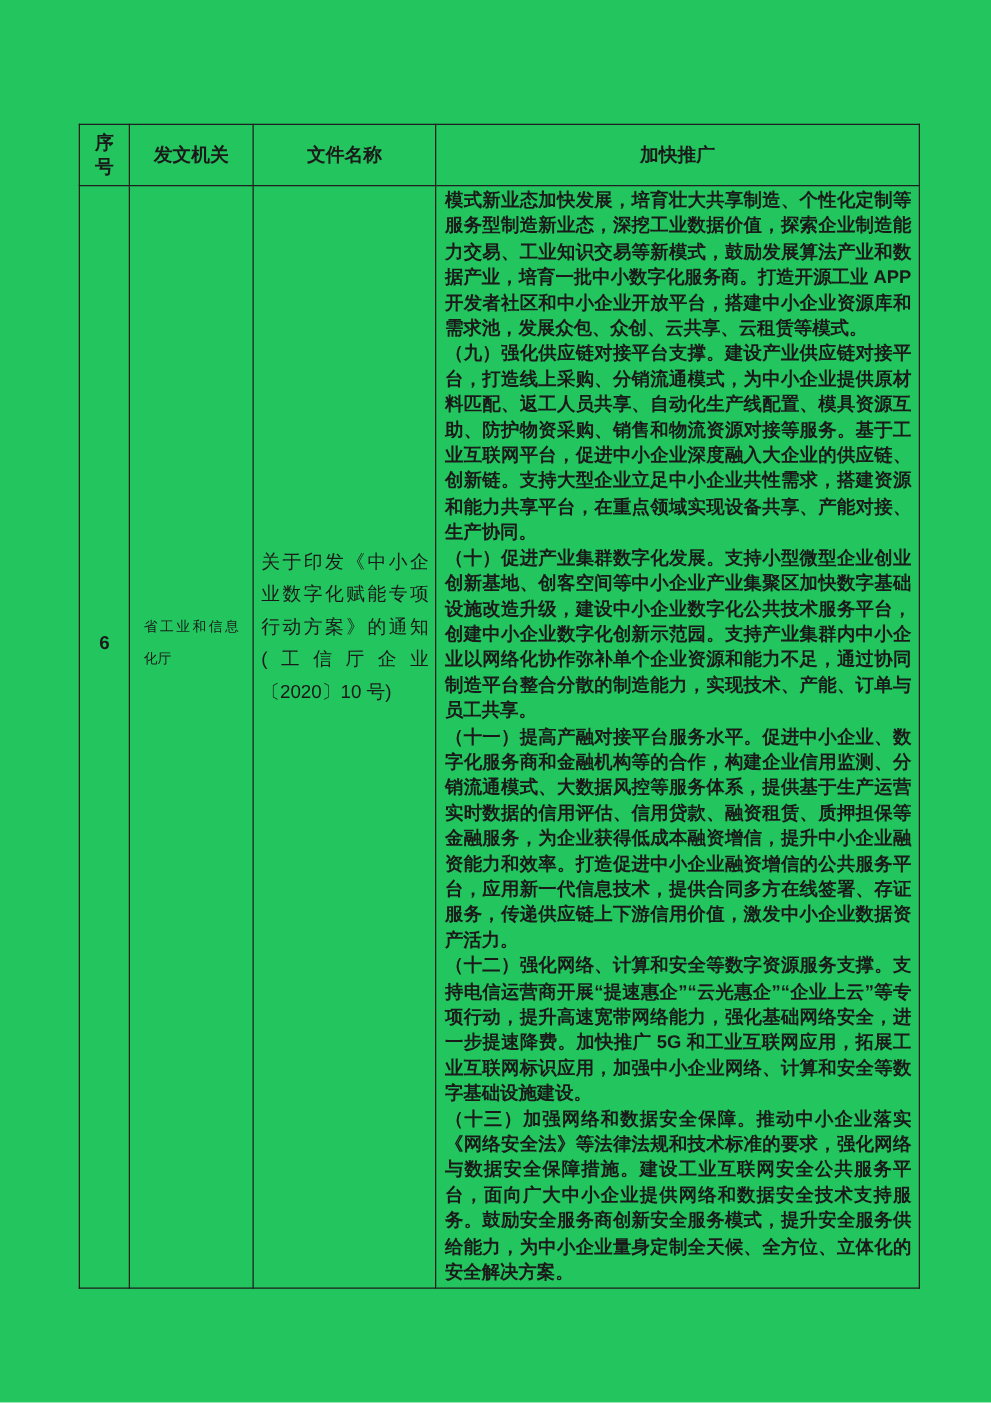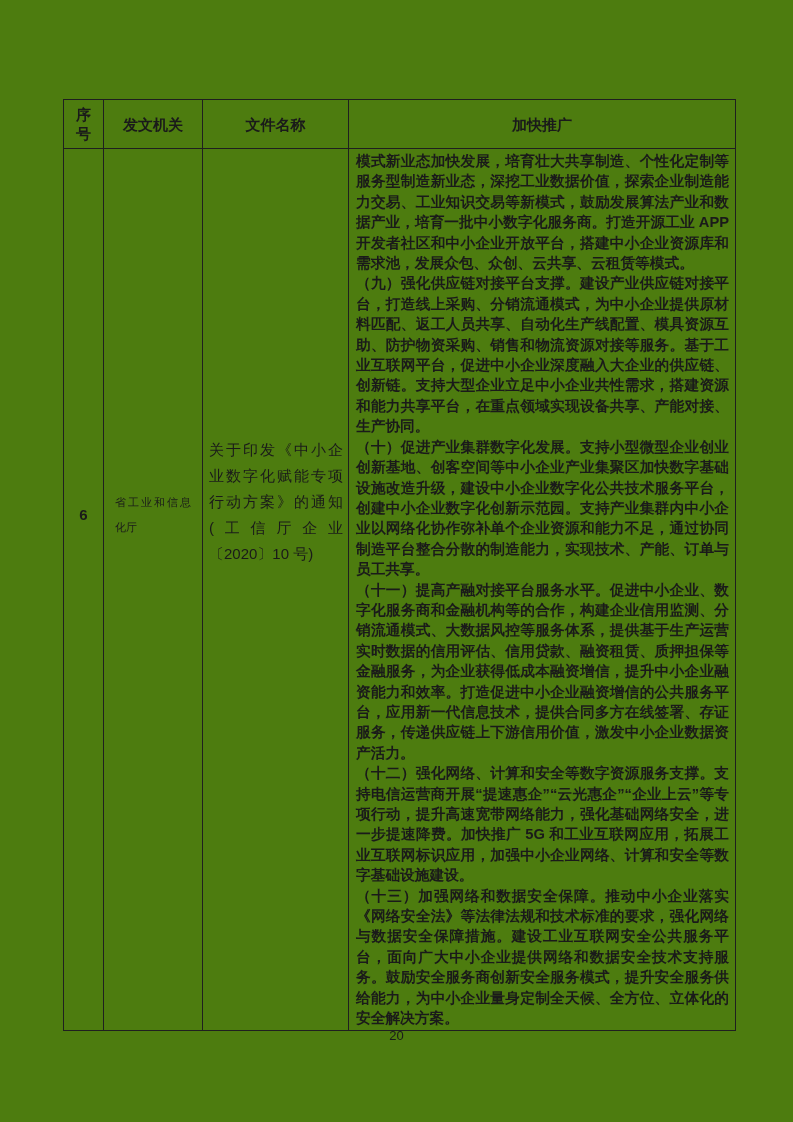--- a/index.html
+++ b/index.html
@@ -11,7 +11,7 @@
     position: relative;
     width: 793px;
     height: 1122px;
-    background: #4d7c0f;
+    background: #22c55e;
     overflow: hidden;
     font-family: "Liberation Sans", sans-serif;
     color: #1a1a1a;

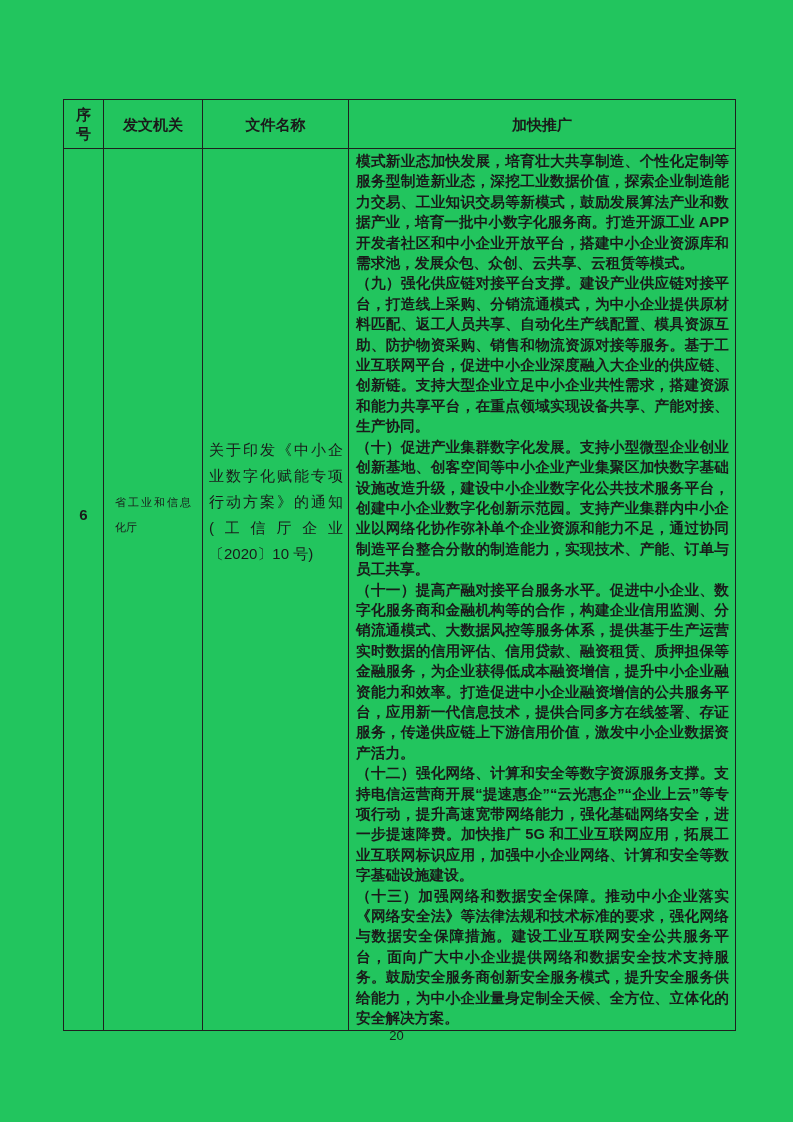--- a/index.html
+++ b/index.html
@@ -131,7 +131,6 @@
     </tbody>
   </table>
 
-  <div class="page-number">20</div>
 
 </div>
 

